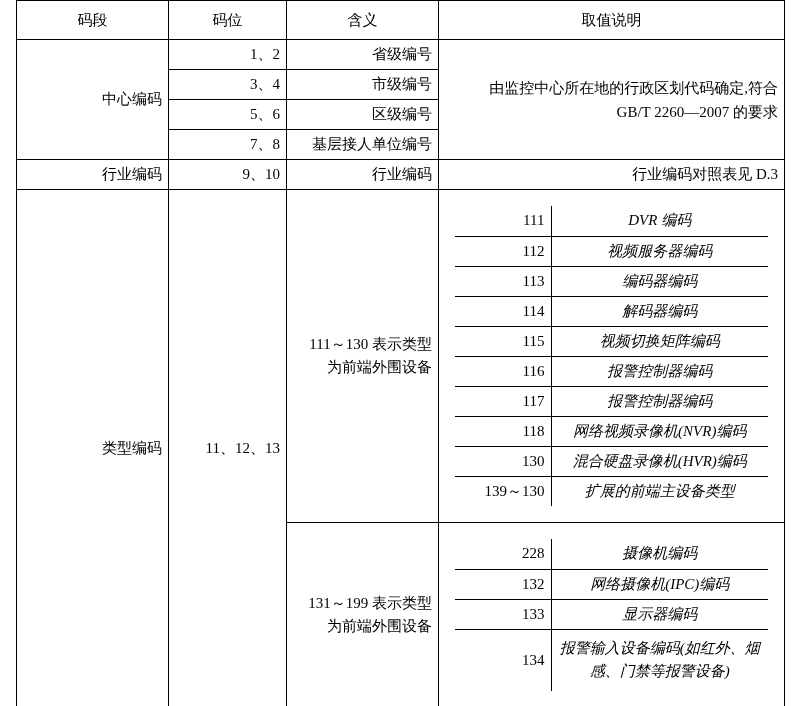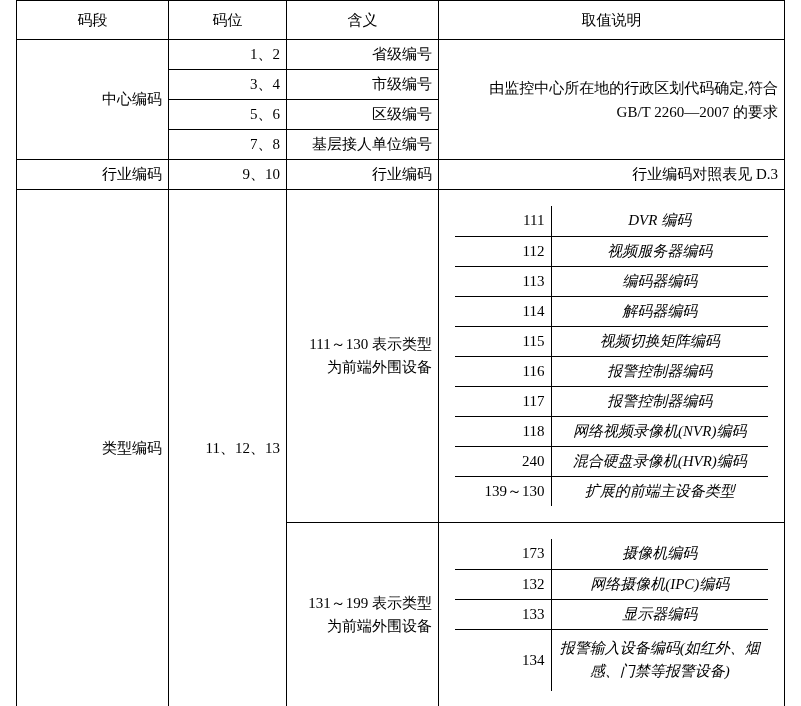--- a/index.html
+++ b/index.html
@@ -177,7 +177,7 @@
                 <td class="c-center">网络视频录像机(NVR)编码</td>
               </tr>
               <tr class="rowh">
-                <td class="c-left cell-pad-left">240</td>
+                <td class="c-left cell-pad-left">130</td>
                 <td class="c-center">混合硬盘录像机(HVR)编码</td>
               </tr>
               <tr class="rowh">

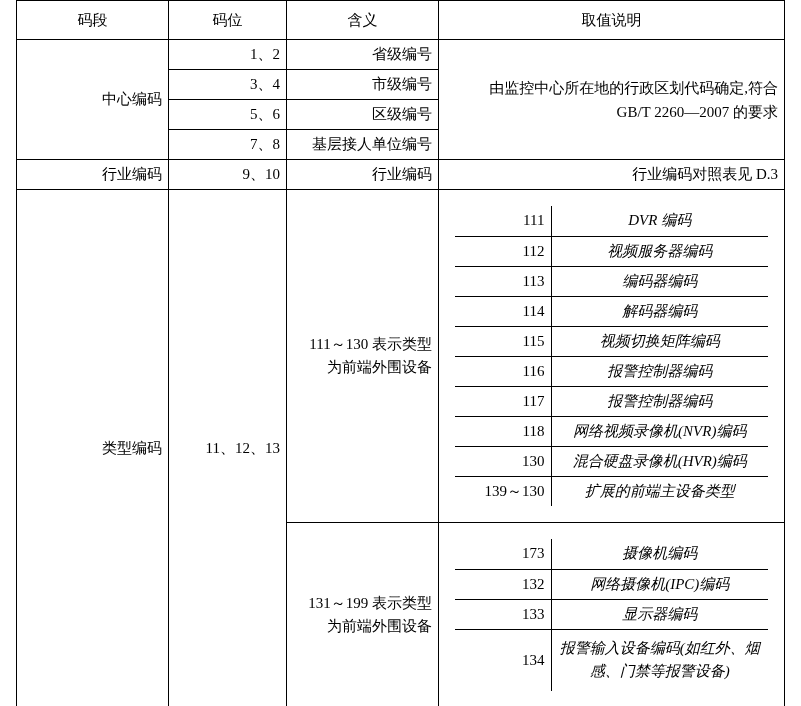--- a/index.html
+++ b/index.html
@@ -202,7 +202,7 @@
               </colgroup>
             <tbody>
               <tr class="rowh">
-                <td class="c-left cell-pad-left">173</td>
+                <td class="c-left cell-pad-left">228</td>
                 <td class="c-center">摄像机编码</td>
               </tr>
               <tr class="rowh">

